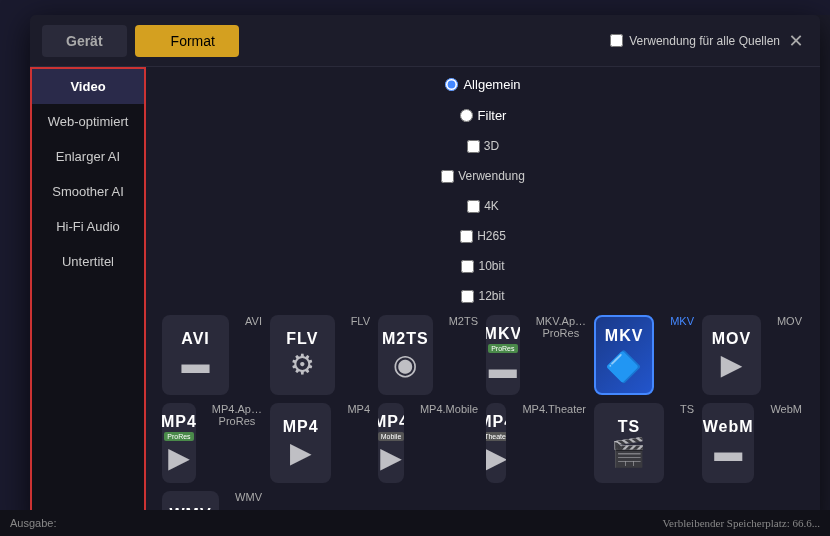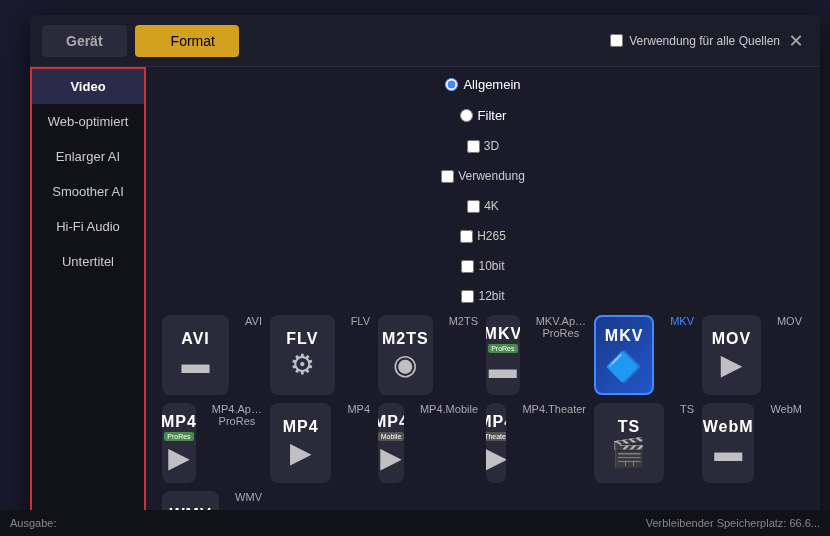--- a/index.html
+++ b/index.html
@@ -475,7 +475,7 @@
 
 <div class="bottom-bar" style="bottom:0;">
   <span>Ausgabe:</span>
-  <span style="margin-left:auto;">Verbleibender Speicherplatz: 66.6...</span>
+  <span style="margin-left:auto;font-family:Liberation Serif, serif;">Verbleibender Speicherplatz: 66.6...</span>
 </div>
 
 </body></html>

